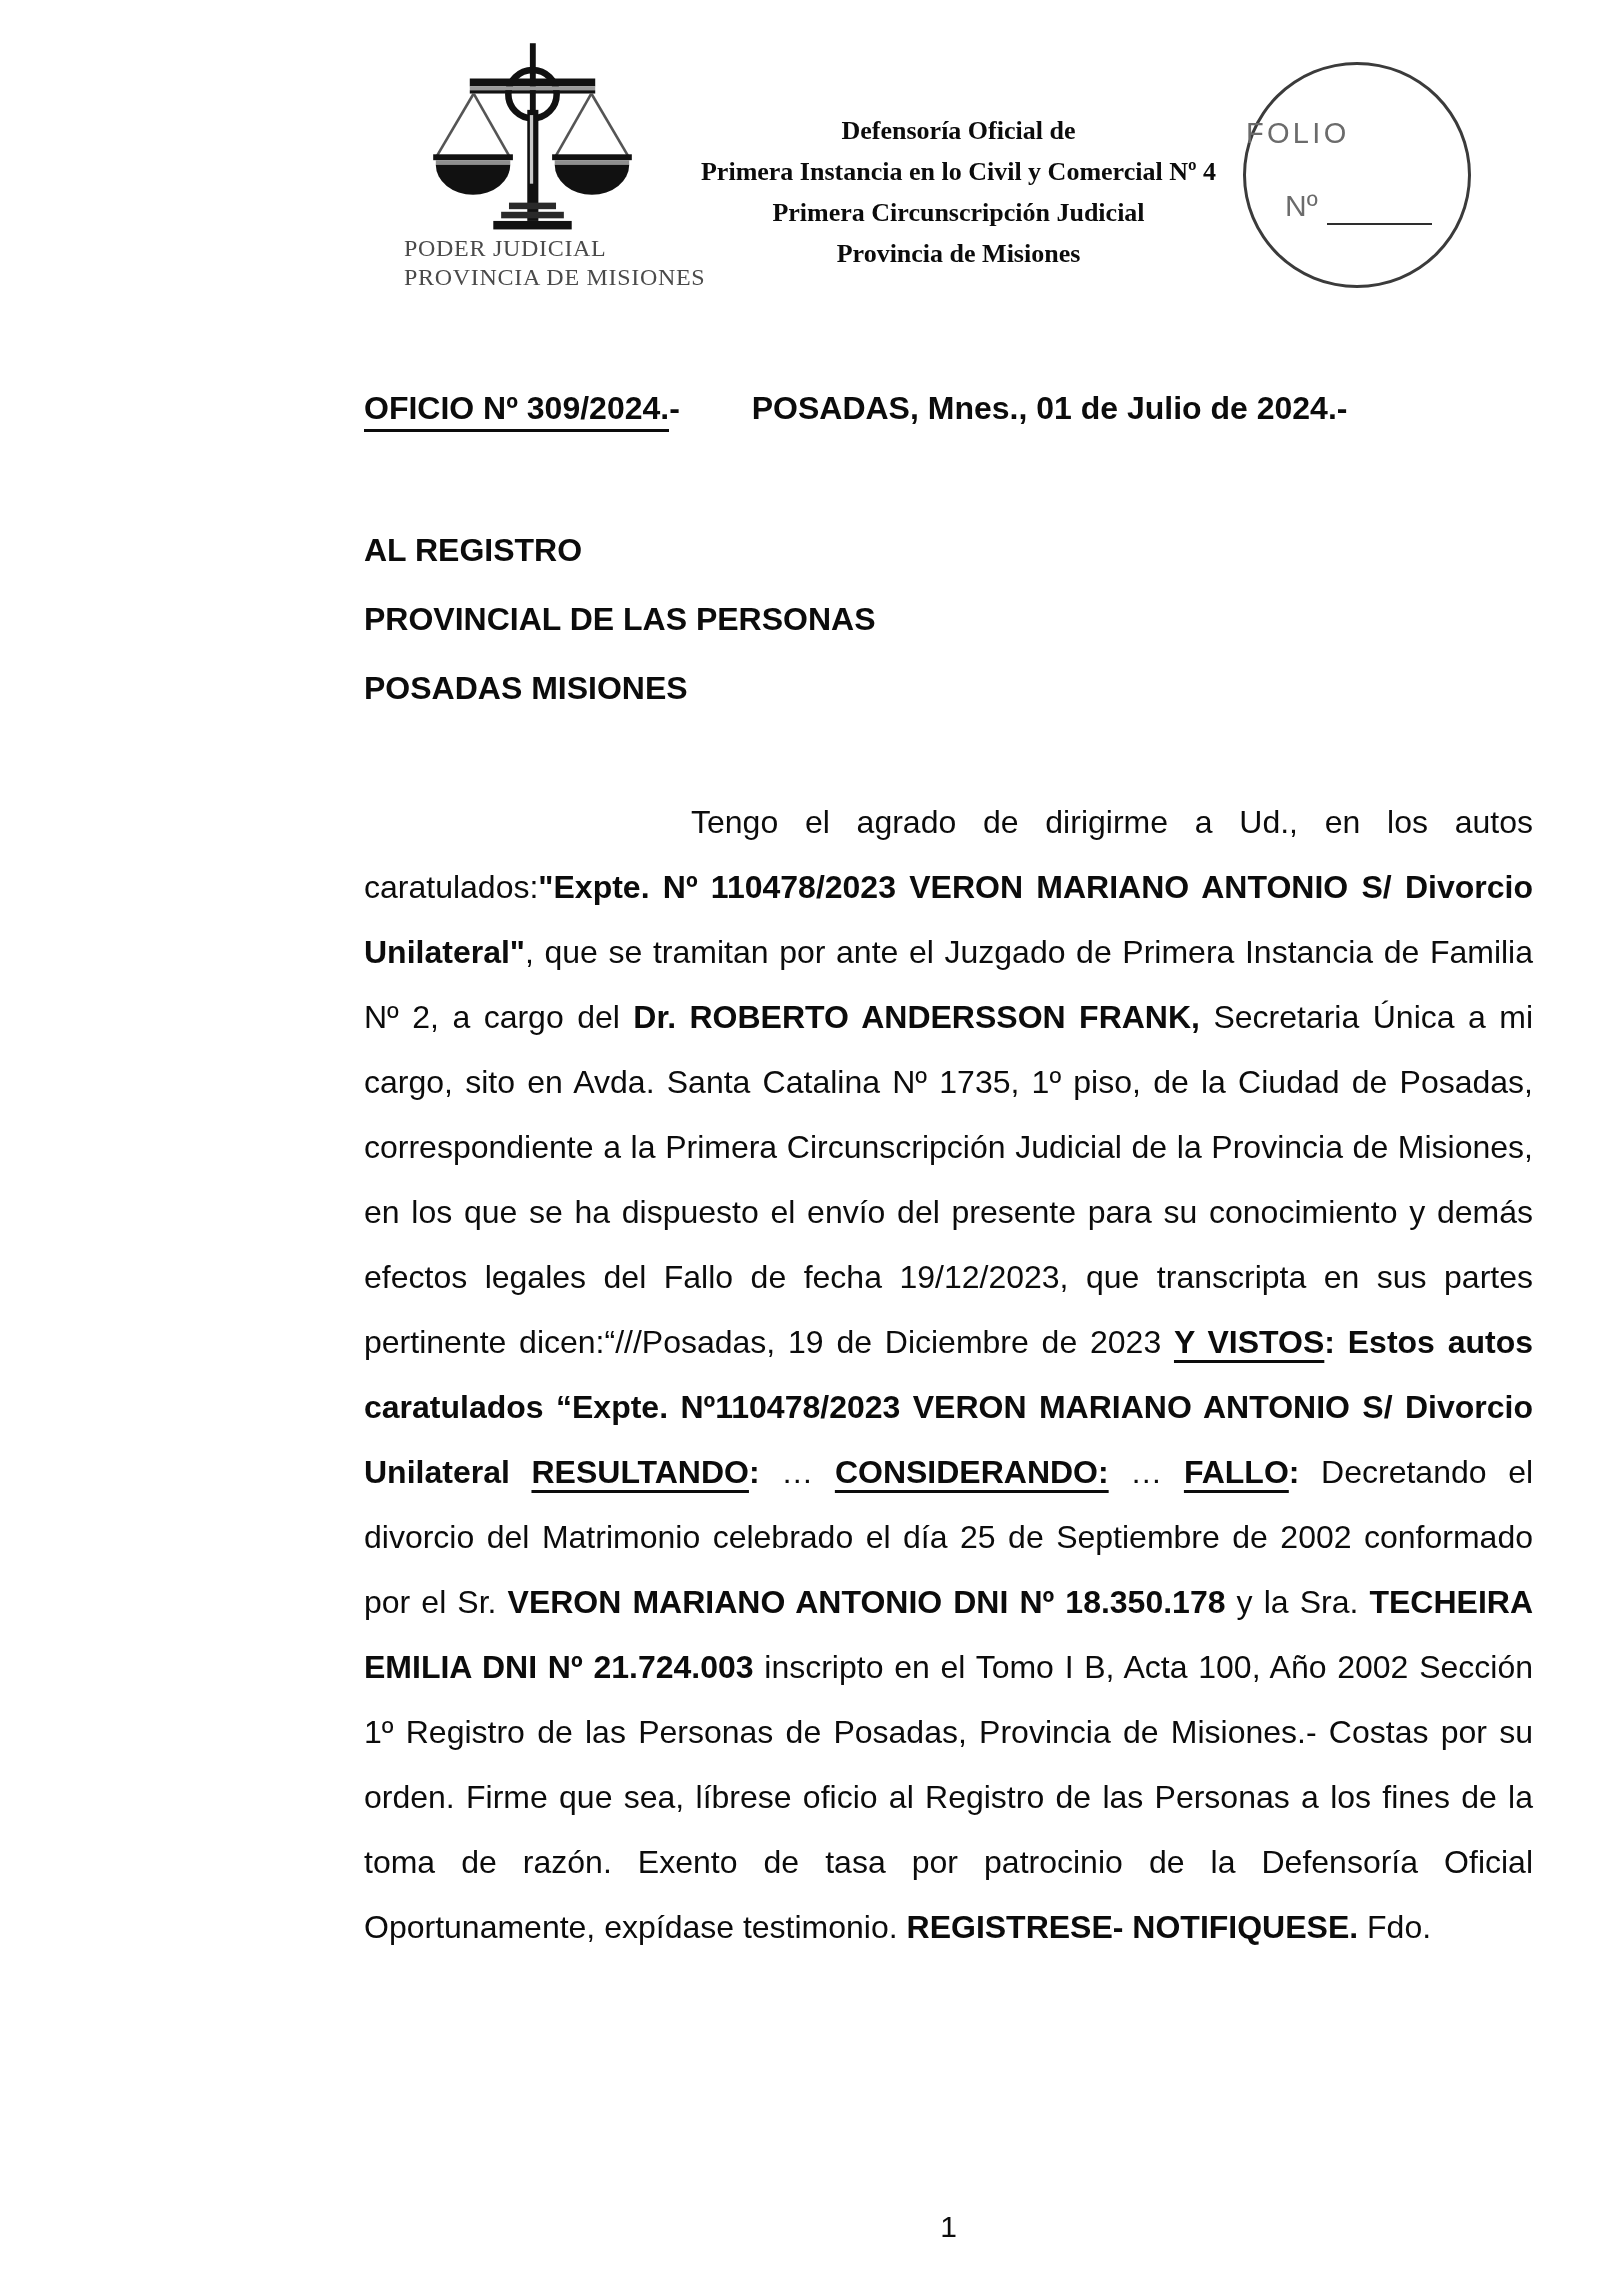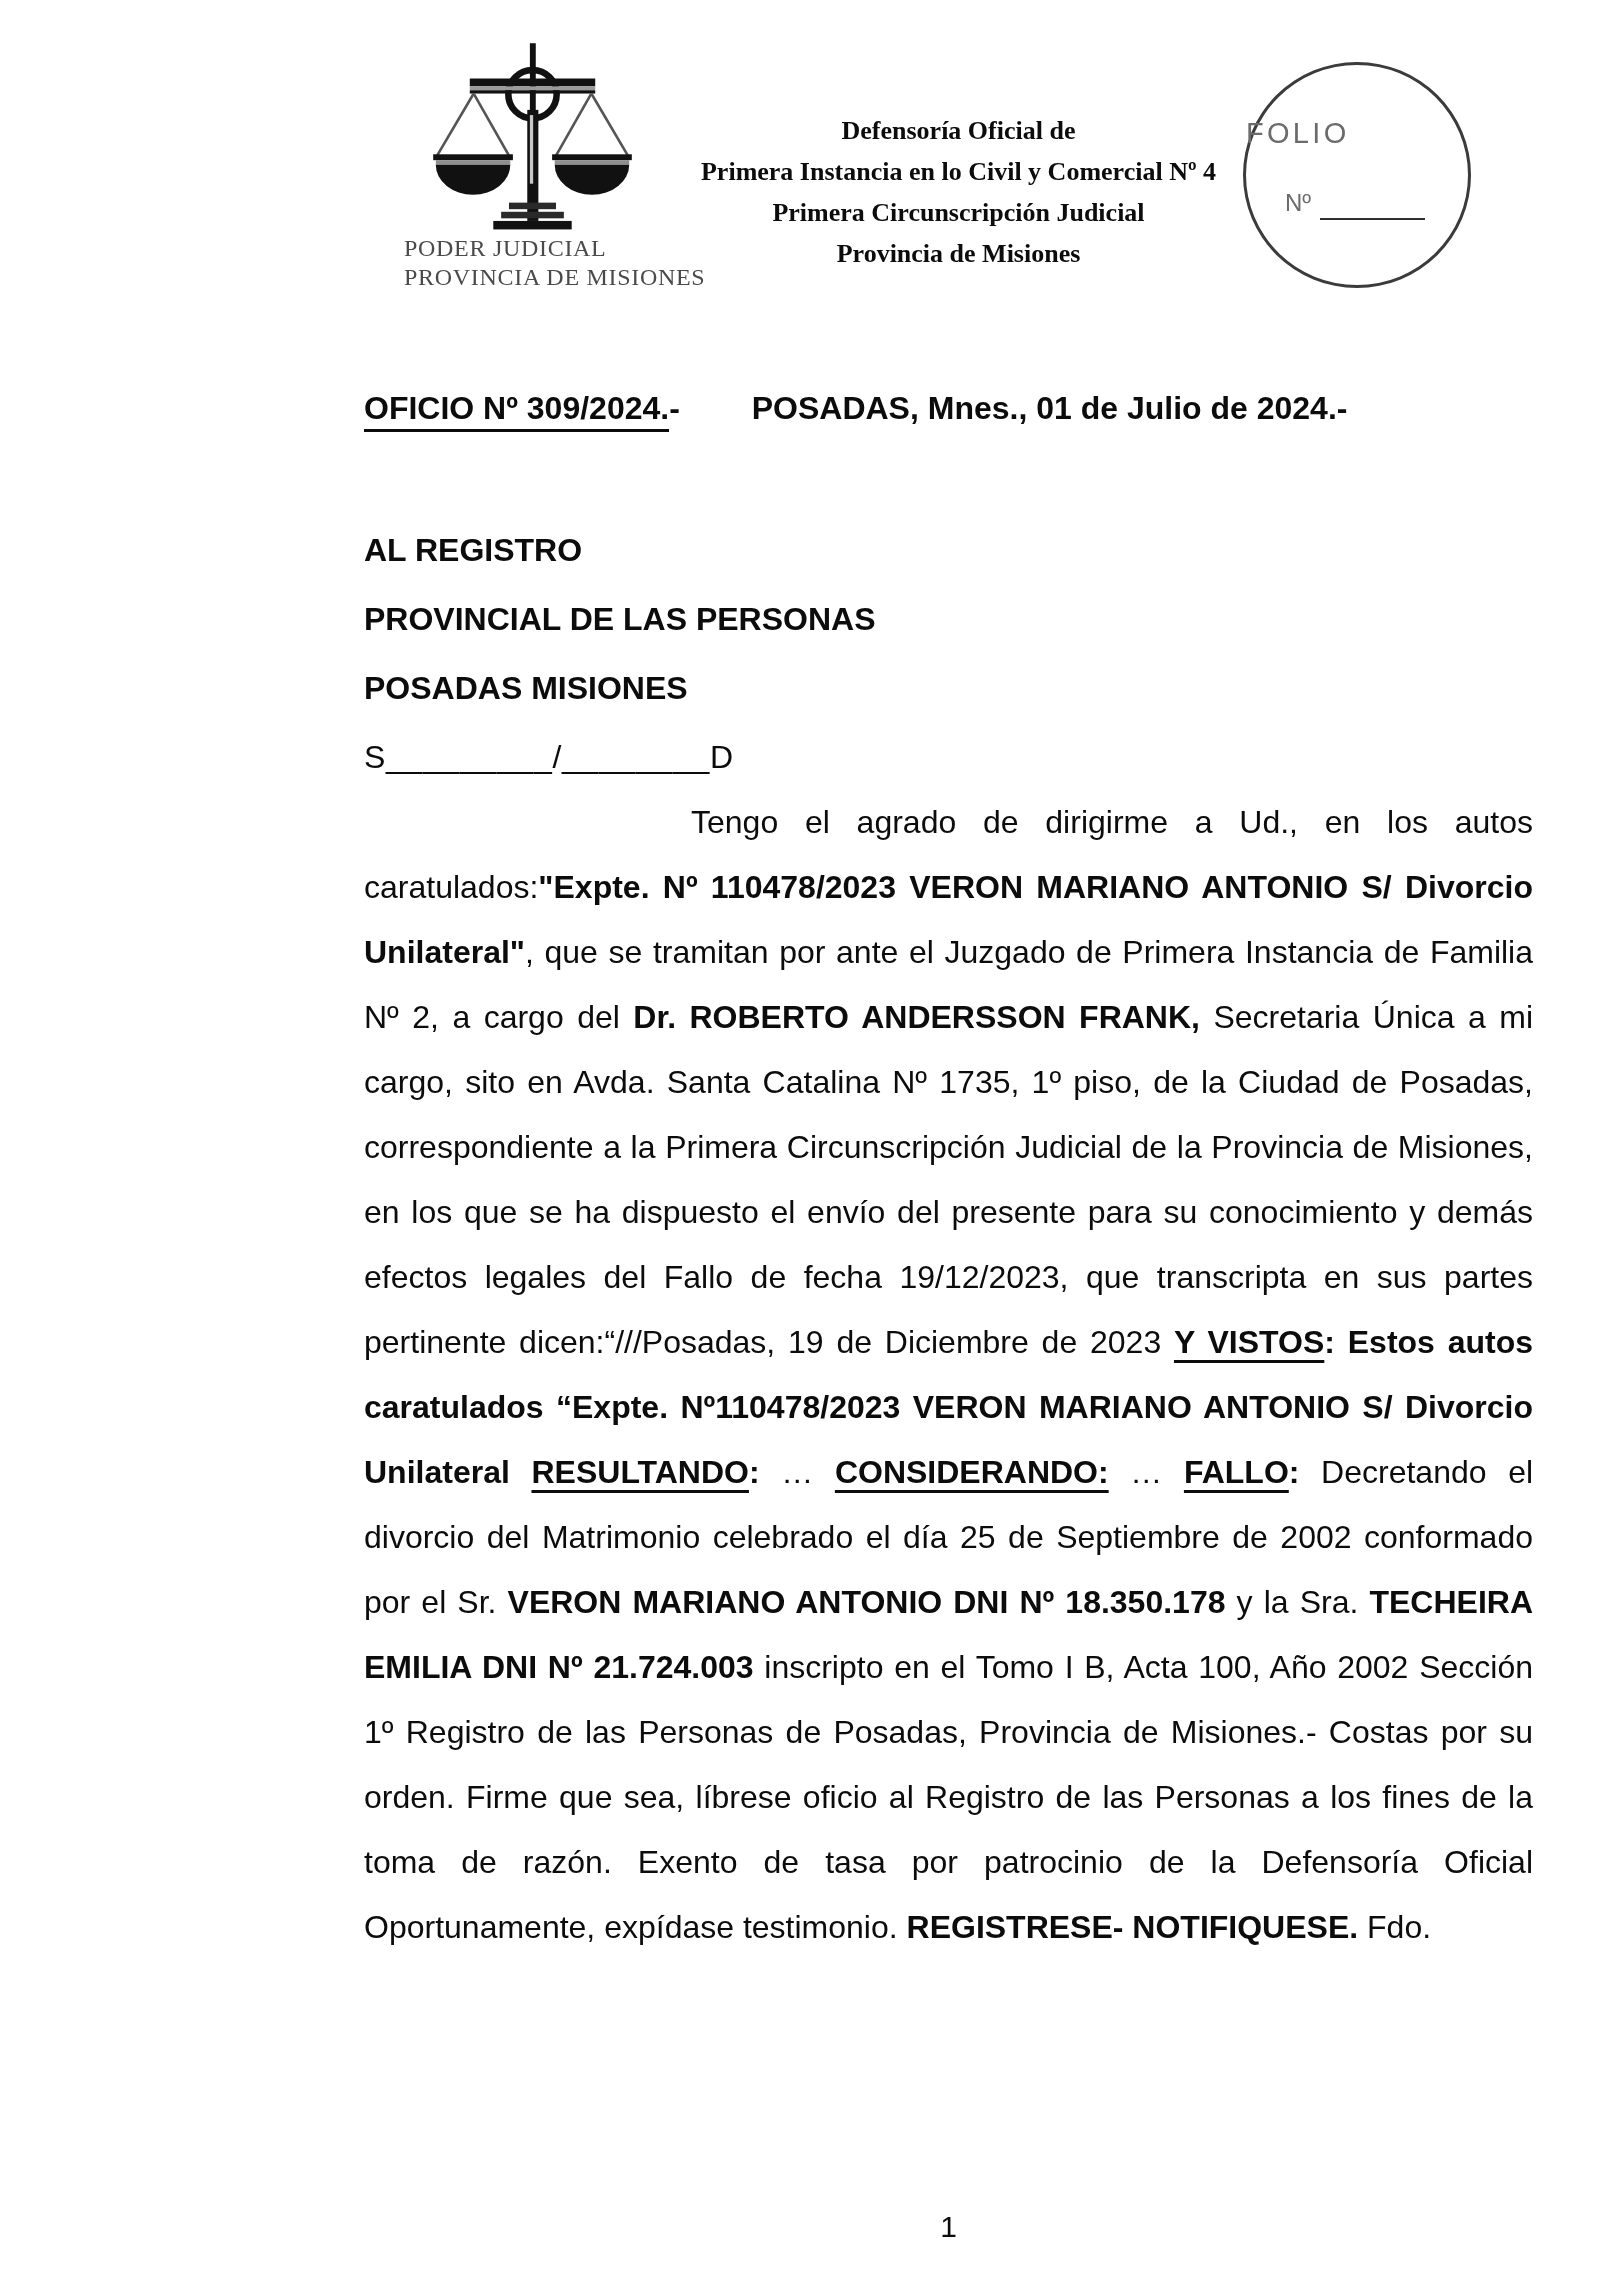--- a/index.html
+++ b/index.html
@@ -44,7 +44,7 @@
   }
   .folio-number-row{
     position:absolute;top:124px;left:39px;
-    color:#6b6b6b;font-size:24px;
+    color:#6b6b6b;font-size:30px;
     white-space:nowrap;
   }
   .folio-number-line{

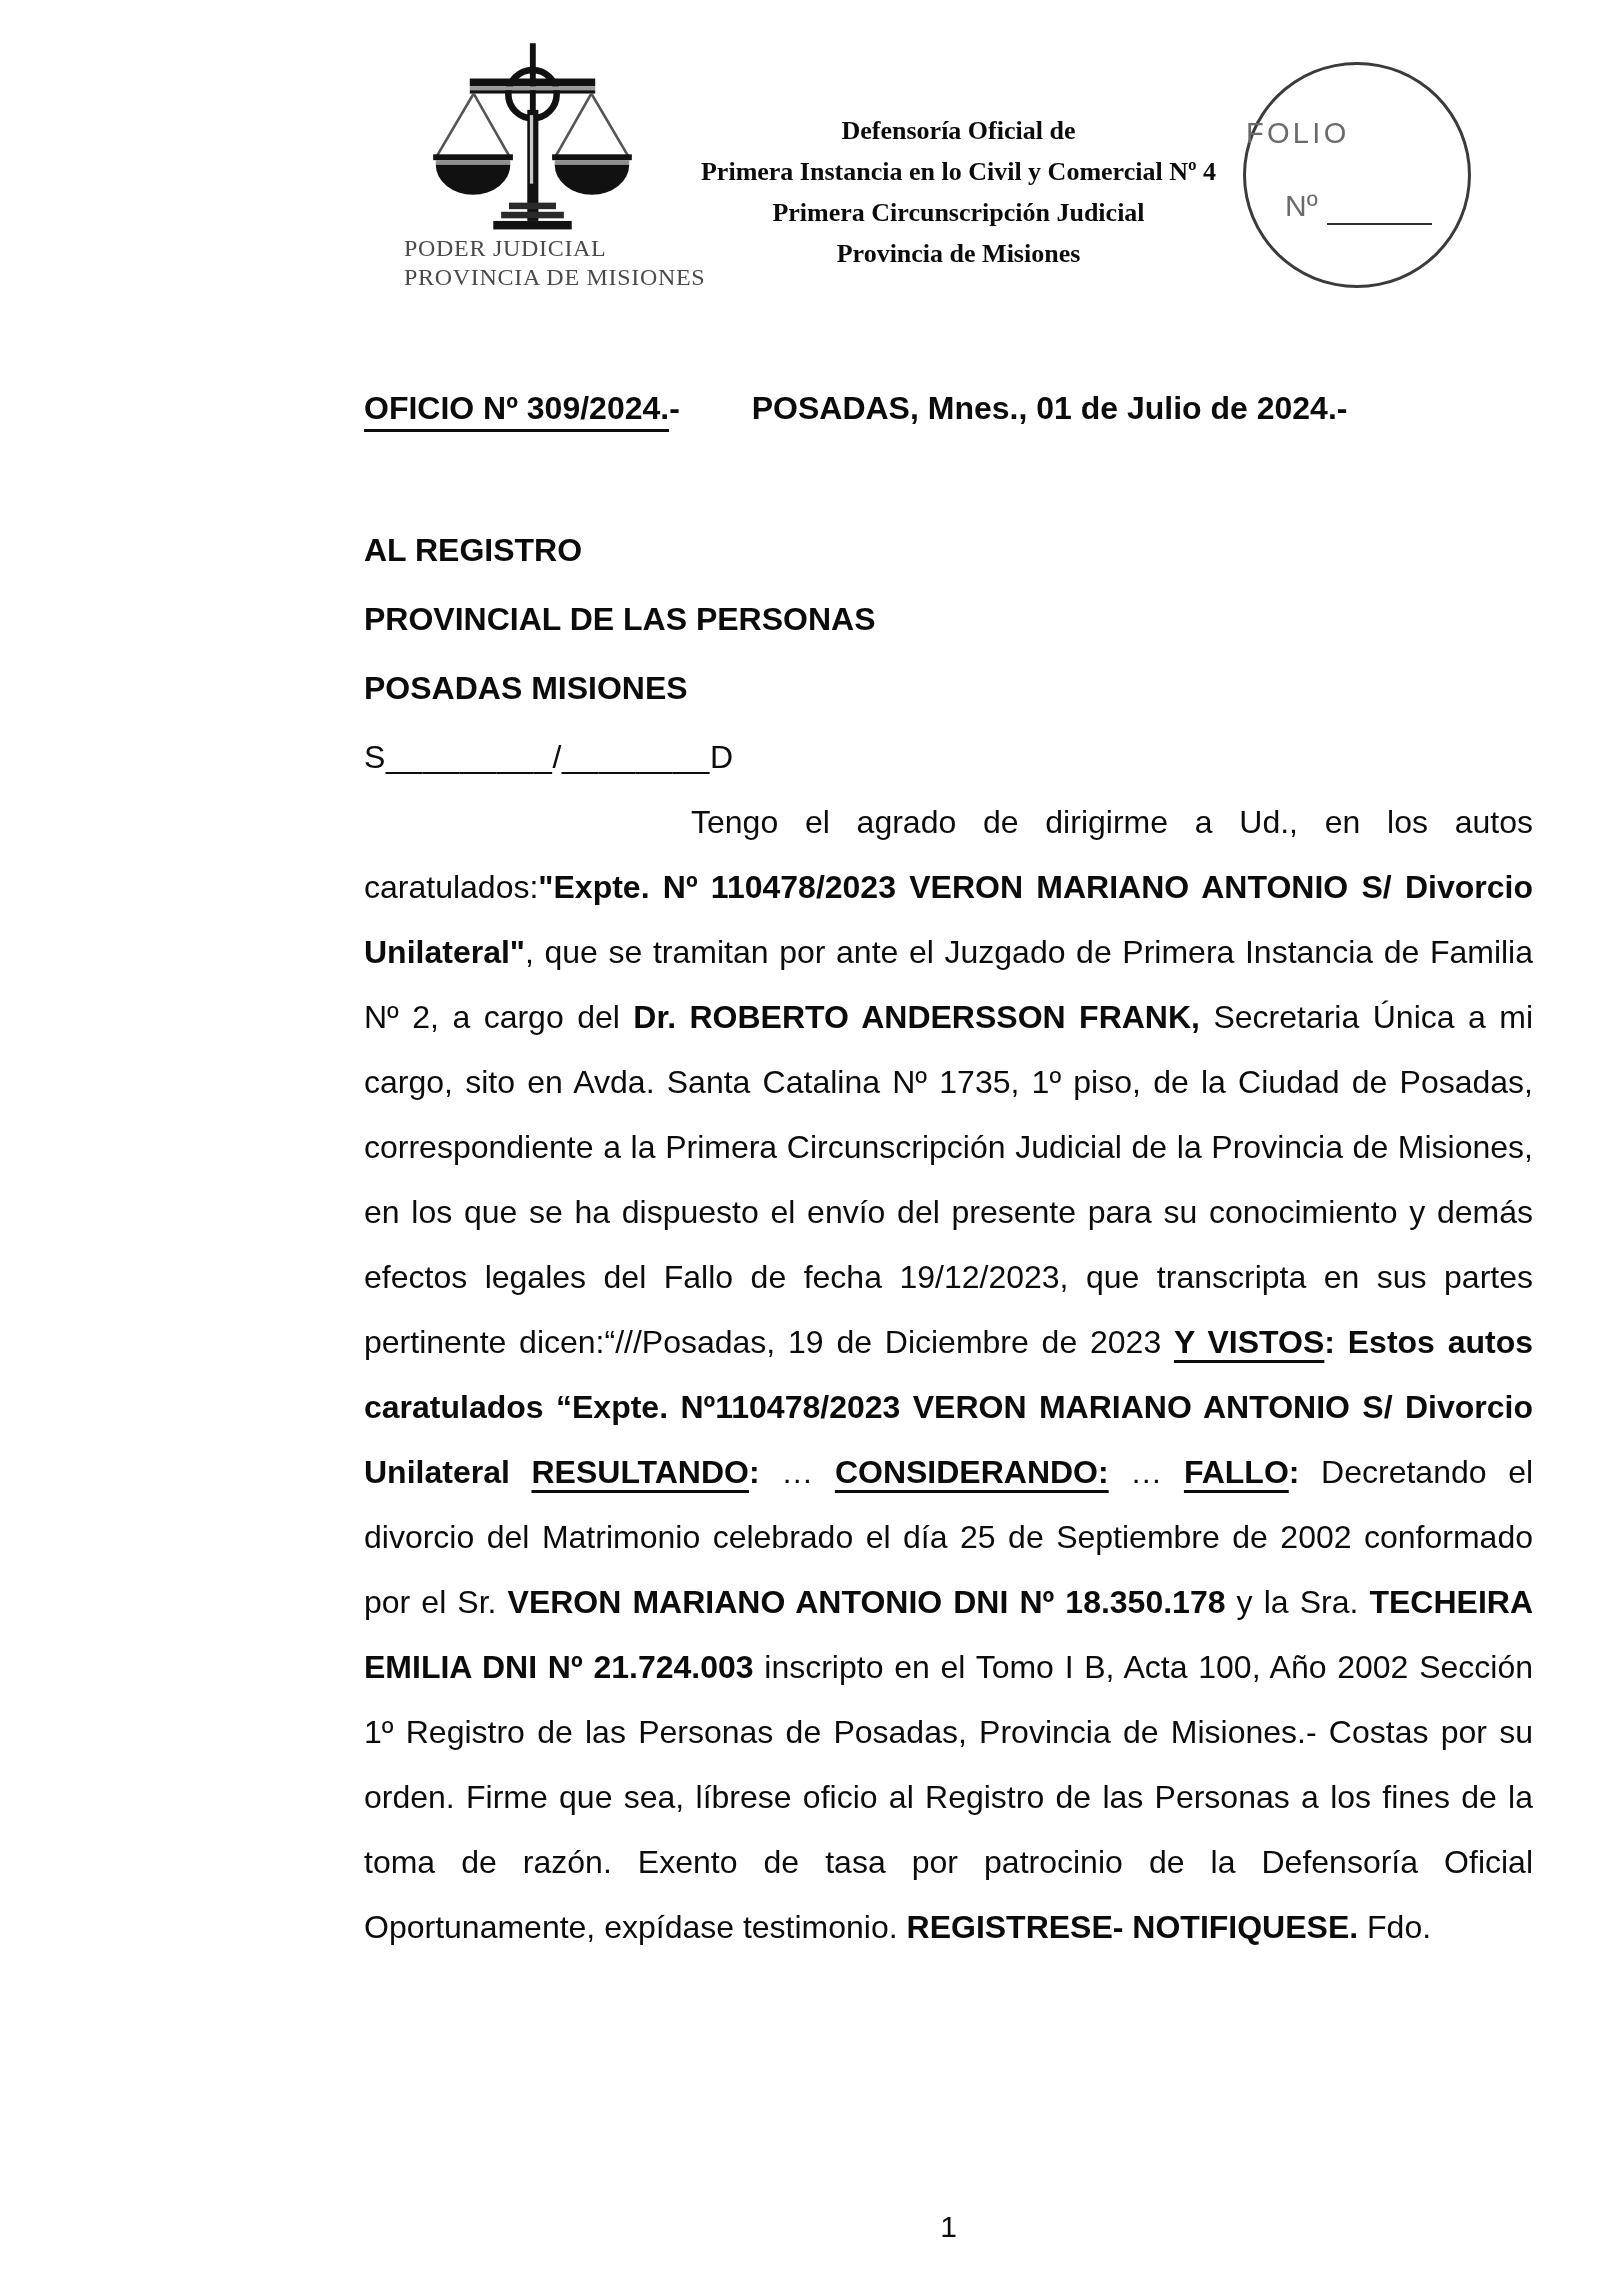--- a/index.html
+++ b/index.html
@@ -146,7 +146,6 @@
     <div>AL REGISTRO</div>
     <div>PROVINCIAL DE LAS PERSONAS</div>
     <div>POSADAS MISIONES</div>
-    <div class="salutation">S_________/________D</div>
   </div>
 
   <div class="col body-par"><span>Tengo el agrado de dirigirme a Ud., en los autos caratulados:</span><span class="b">"Expte. Nº 110478/2023 VERON MARIANO ANTONIO S/ Divorcio Unilateral"</span><span>, que se tramitan por ante el Juzgado de Primera Instancia de Familia Nº 2, a cargo del </span><span class="b">Dr. ROBERTO ANDERSSON FRANK,</span><span> Secretaria Única a mi cargo, sito en Avda. Santa Catalina Nº 1735, 1º piso, de la Ciudad de Posadas, correspondiente a la Primera Circunscripción Judicial de la Provincia de Misiones, en los que se ha dispuesto el envío del presente para su conocimiento y demás efectos legales del Fallo de fecha 19/12/2023, que transcripta en sus partes pertinente dicen:“///Posadas, 19 de Diciembre de 2023 </span><span class="b u">Y VISTOS</span><span class="b">: Estos autos caratulados “Expte. Nº110478/2023 VERON MARIANO ANTONIO S/ Divorcio Unilateral </span><span class="b u">RESULTANDO</span><span class="b">: </span><span>… </span><span class="b u">CONSIDERANDO:</span><span> … </span><span class="b u">FALLO</span><span class="b">: </span><span>Decretando el divorcio del Matrimonio celebrado el día 25 de Septiembre de 2002 conformado por el Sr. </span><span class="b">VERON MARIANO ANTONIO DNI Nº 18.350.178</span><span> y la Sra. </span><span class="b">TECHEIRA EMILIA DNI Nº 21.724.003</span><span> inscripto en el Tomo I B, Acta 100, Año 2002 Sección 1º Registro de las Personas de Posadas, Provincia de Misiones.- Costas por su orden. Firme que sea, líbrese oficio al Registro de las Personas a los fines de la toma de razón. Exento de tasa por patrocinio de la Defensoría Oficial Oportunamente, expídase testimonio. </span><span class="b">REGISTRESE- NOTIFIQUESE.</span><span> Fdo.</span></div>

